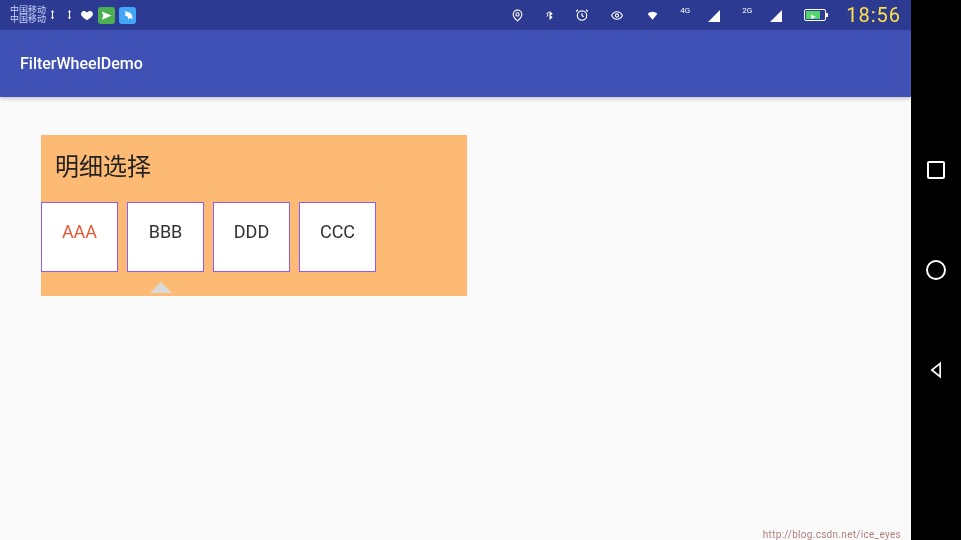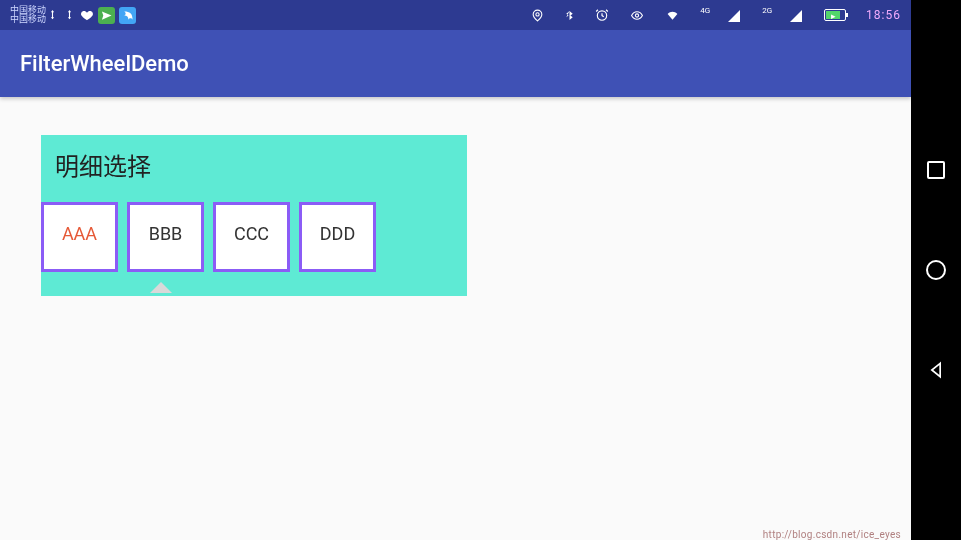--- a/index.html
+++ b/index.html
@@ -57,7 +57,7 @@
 .battery-arrow {
   position: absolute; left: 6px; top: 1px; color: #fff; font-size: 9px; line-height: 10px;
 }
-.clock { font-size: 12px; color: #f0abfc; letter-spacing: 1px; }
+.clock { font-size: 20px; color: #fde047; letter-spacing: 1px; }
 
 .app-bar {
   height: 67px;

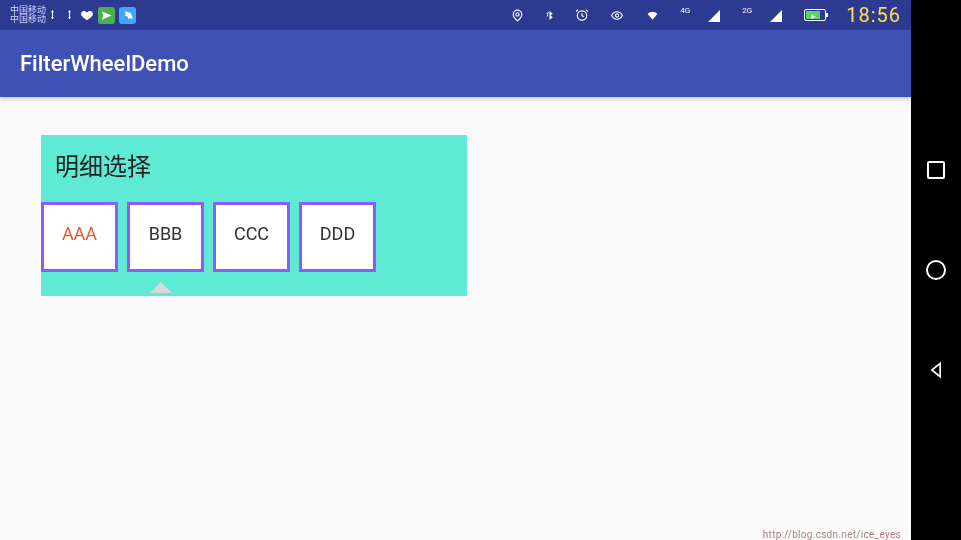--- a/index.html
+++ b/index.html
@@ -66,7 +66,7 @@
   display: flex;
   align-items: center;
   padding-left: 20px;
-  font-size: 22px;
+  font-size: 16px;
   font-weight: 500;
   box-shadow: 0 2px 4px rgba(0,0,0,.2);
 }

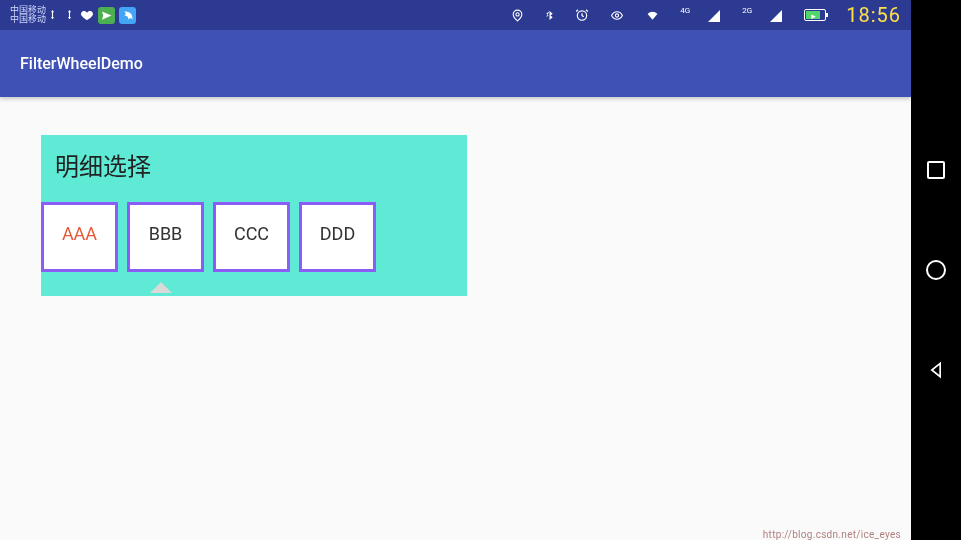--- a/index.html
+++ b/index.html
@@ -75,7 +75,7 @@
 
 .card {
   width: 426px;
-  background: #5eead4;
+  background: #fdba74;
   margin: 38px 0 0 41px;
   padding: 0;
 }

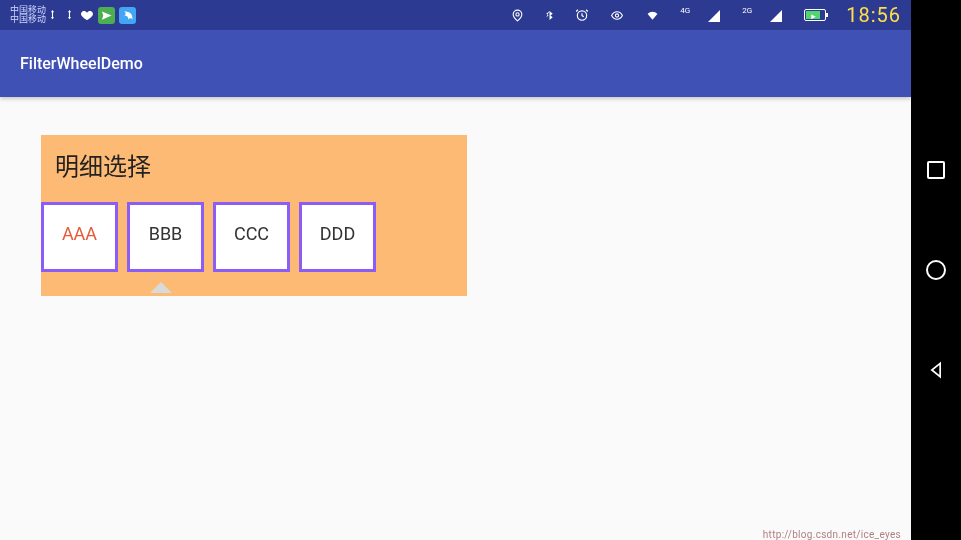--- a/index.html
+++ b/index.html
@@ -92,7 +92,7 @@
 .chip {
   width: 77px;
   height: 70px;
-  border: 3px solid #8b5cf6;
+  border: 1px solid #8b5cf6;
   display: flex;
   align-items: flex-start;
   justify-content: center;

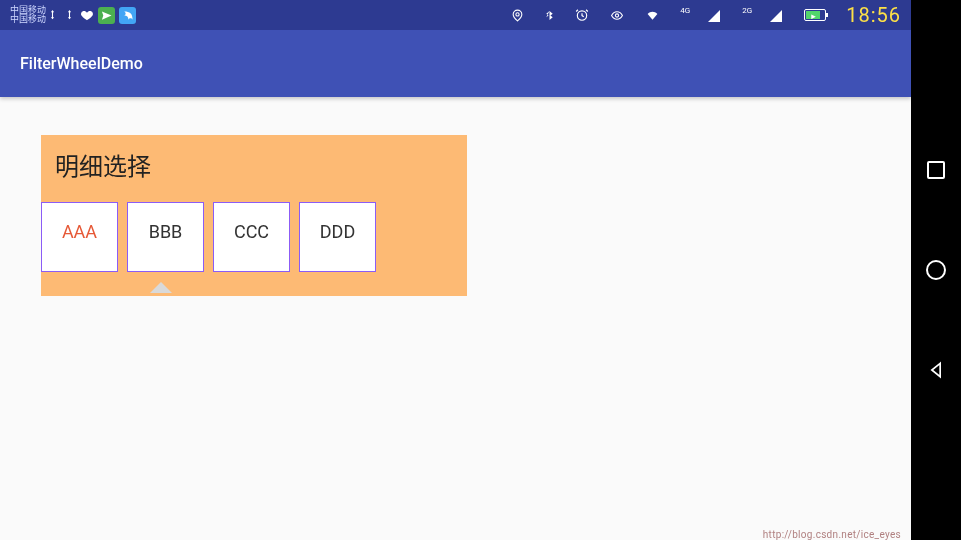--- a/index.html
+++ b/index.html
@@ -231,8 +231,8 @@
       <div class="chips">
         <div class="chip selected">AAA</div>
         <div class="chip">BBB</div>
+        <div class="chip">DDD</div>
         <div class="chip">CCC</div>
-        <div class="chip">DDD</div>
       </div>
       <div class="pointer-row">
         <div class="pointer" style="left: 109px;"></div>

